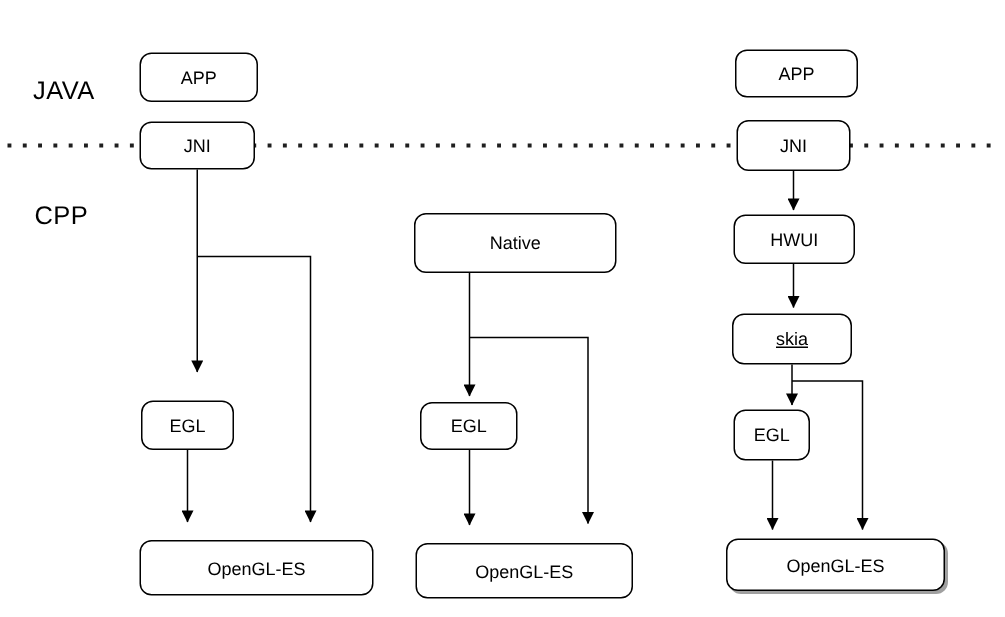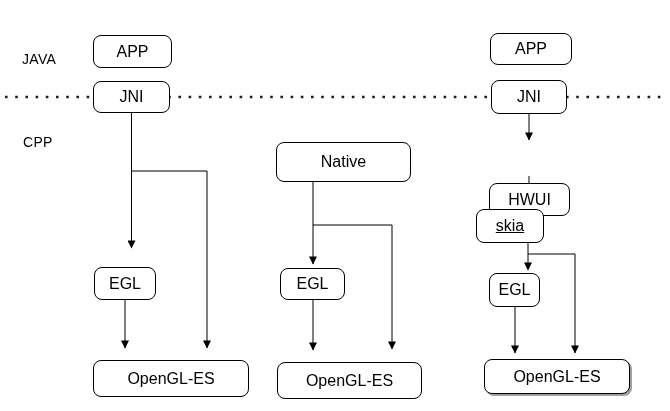--- a/index.html
+++ b/index.html
@@ -39,7 +39,7 @@
   }
   .layer-label {
     position: absolute;
-    font-size: 14px;
+    font-size: 17px;
     letter-spacing: 0.3px;
   }
   

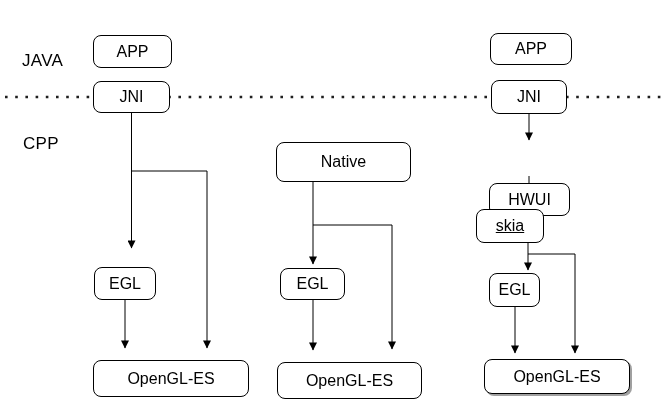--- a/index.html
+++ b/index.html
@@ -30,7 +30,7 @@
     display: flex;
     align-items: center;
     justify-content: center;
-    font-size: 16px;
+    font-size: 12px;
     line-height: 1;
     white-space: nowrap;
   }

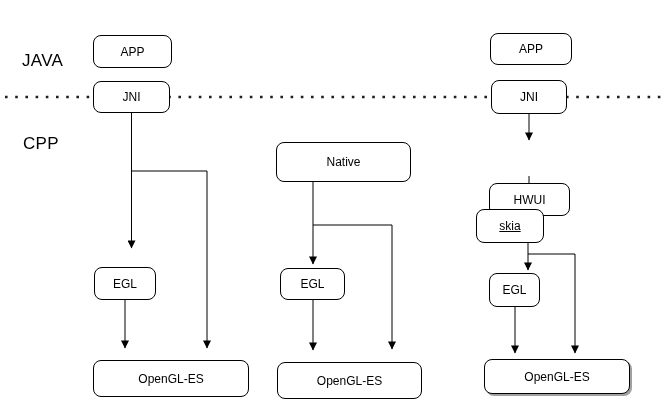--- a/index.html
+++ b/index.html
@@ -54,7 +54,7 @@
   
   .c3-app  { left: 490px; top: 33px;  width: 82px; height: 32px; }
   .c3-jni  { left: 491px; top: 80px;  width: 76px; height: 34px; }
-  .c3-hwui { left: 489px; top: 143px; width: 81px; height: 33px; margin-top: 40px; }
+  .c3-hwui { left: 489px; top: 143px; width: 81px; height: 33px; }
   .c3-skia { left: 476px; top: 209px; width: 68px; height: 34px; text-decoration: underline; }
   .c3-egl  { left: 489px; top: 273px; width: 51px; height: 34px; }
   .c3-gles { left: 484px; top: 359px; width: 146px; height: 35px; }

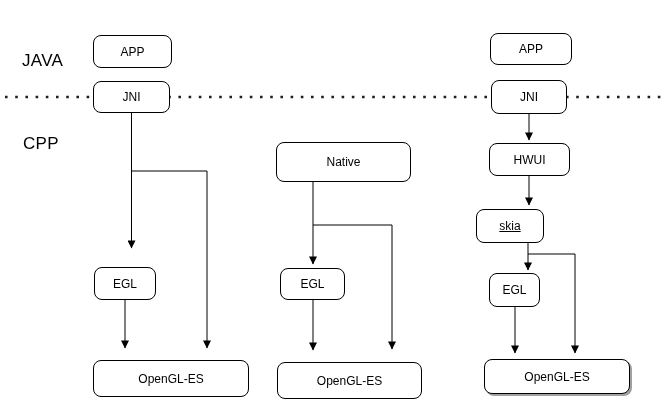--- a/index.html
+++ b/index.html
@@ -55,7 +55,7 @@
   .c3-app  { left: 490px; top: 33px;  width: 82px; height: 32px; }
   .c3-jni  { left: 491px; top: 80px;  width: 76px; height: 34px; }
   .c3-hwui { left: 489px; top: 143px; width: 81px; height: 33px; }
-  .c3-skia { left: 476px; top: 209px; width: 68px; height: 34px; text-decoration: underline; }
+  .c3-skia { left: 488px; top: 209px; width: 80px; height: 34px; text-decoration: underline; }
   .c3-egl  { left: 489px; top: 273px; width: 51px; height: 34px; }
   .c3-gles { left: 484px; top: 359px; width: 146px; height: 35px; }
   .lbl-java { left: 22px; top: 51px; }

